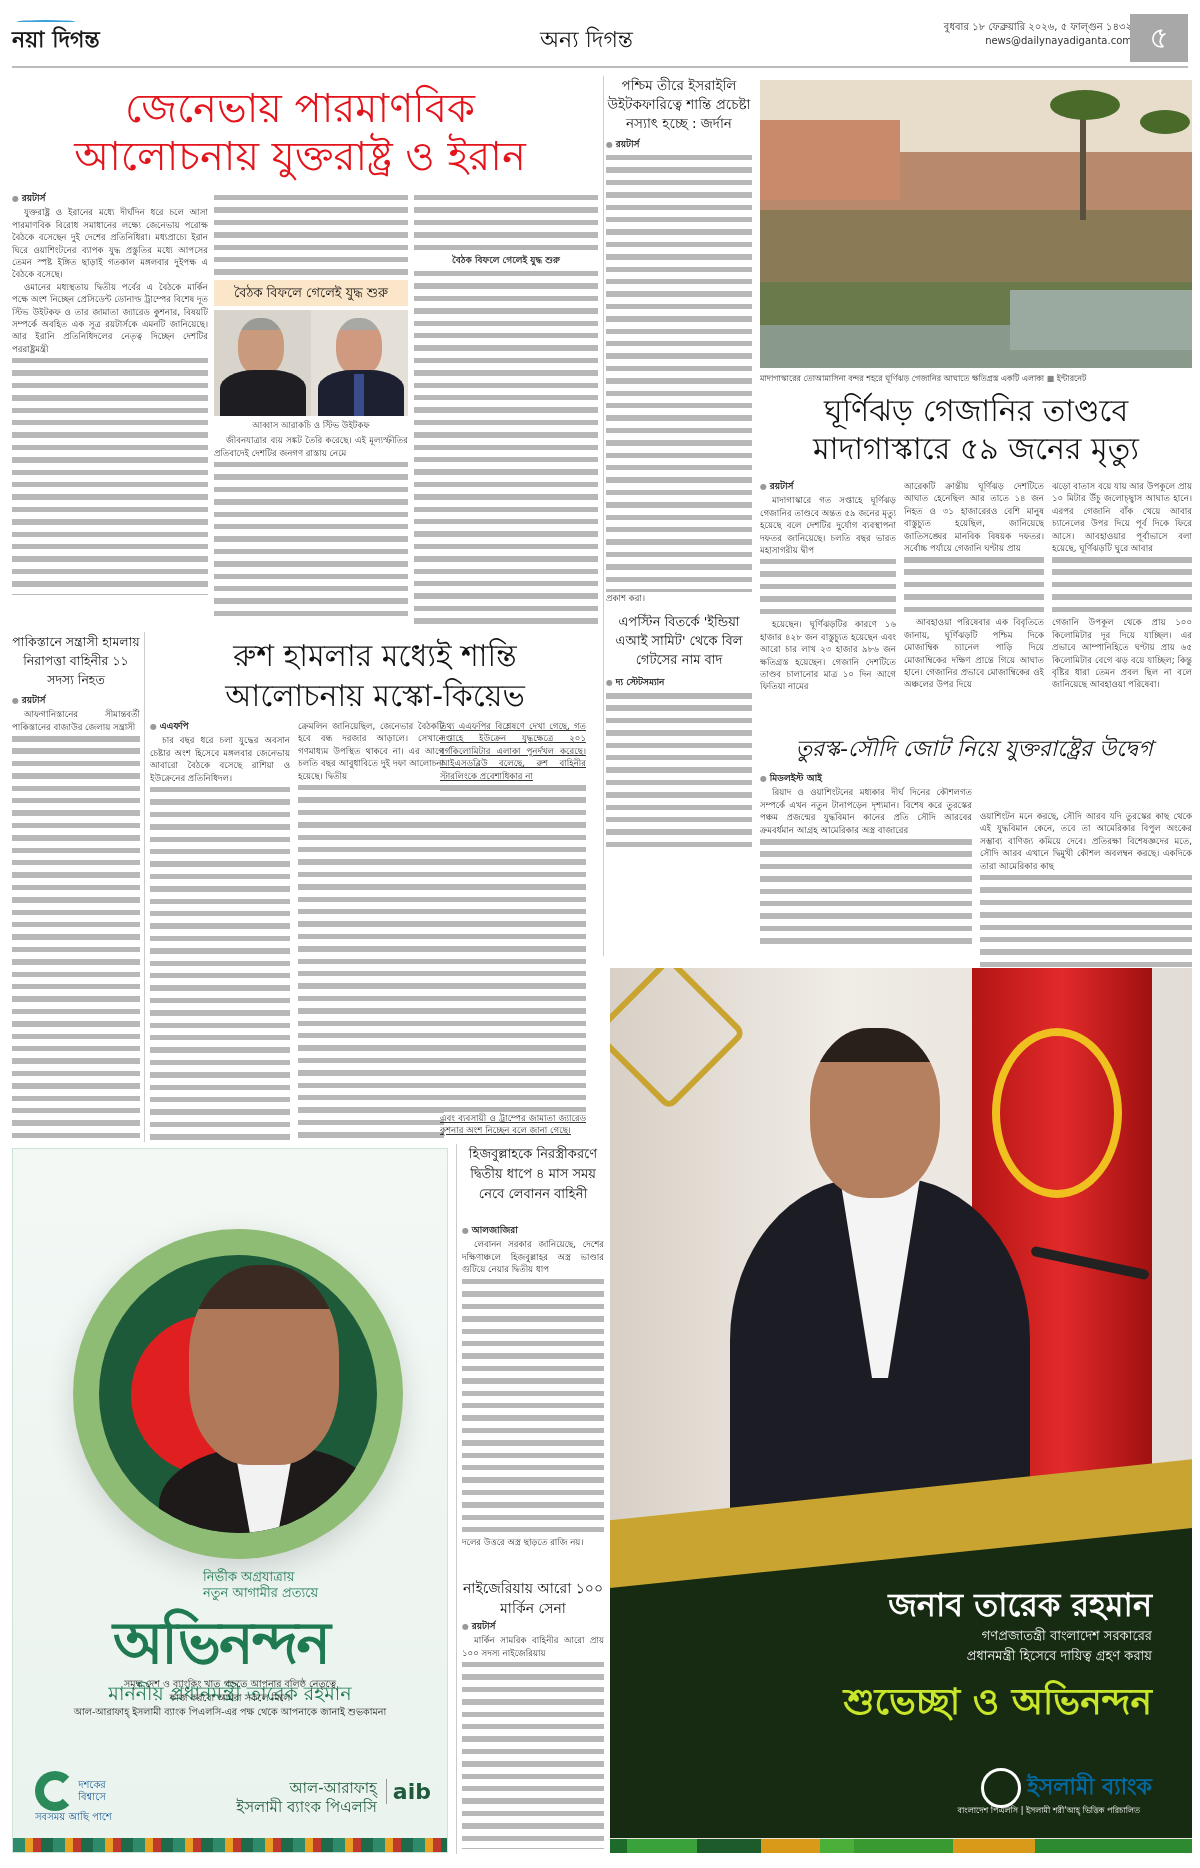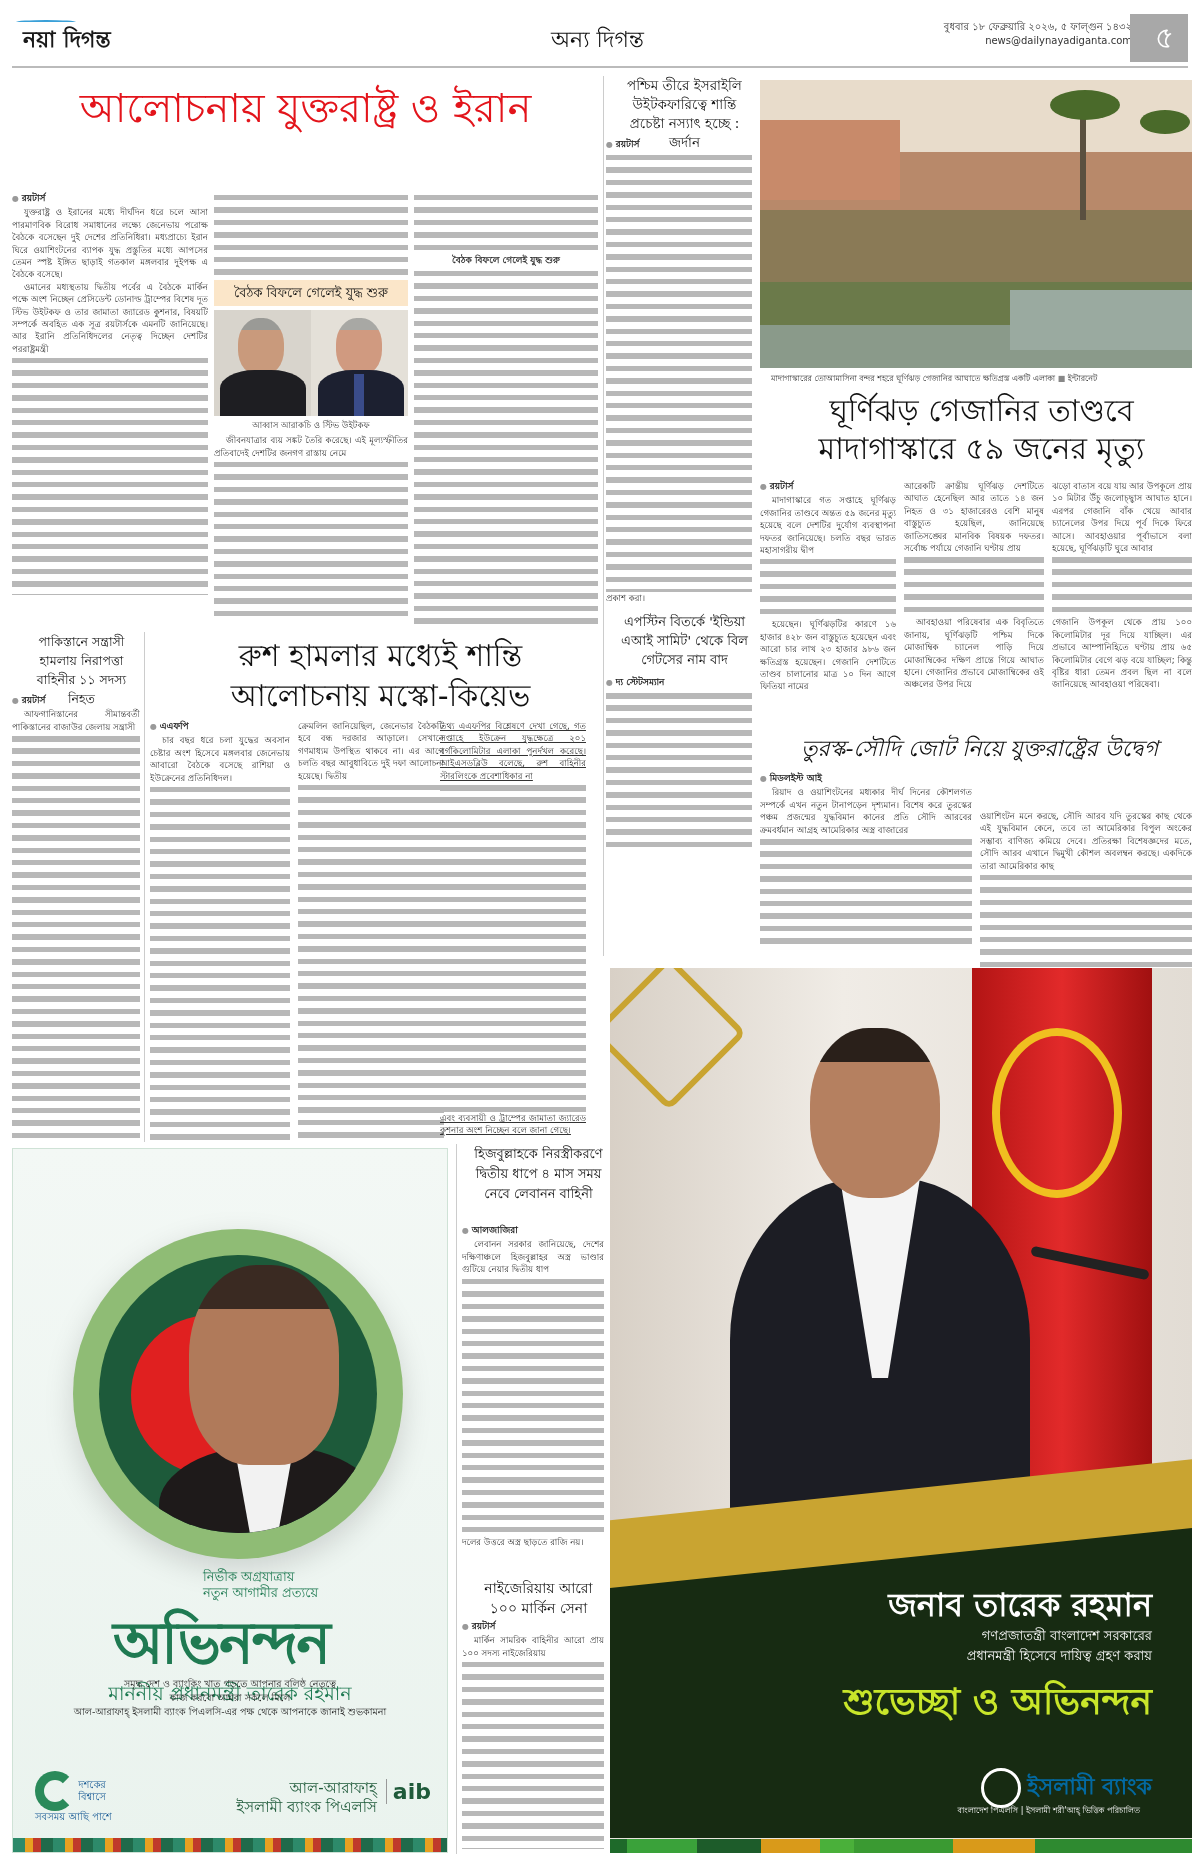--- a/index.html
+++ b/index.html
@@ -5,7 +5,7 @@
   * { box-sizing: border-box; margin: 0; padding: 0; }
   html, body { width: 1200px; height: 1868px; background: #ffffff; overflow: hidden; }
   body { font-family: "DejaVu Sans", sans-serif; color: #222; position: relative; }
-  .abs { position: absolute; padding-left: 11px; }
+  .abs { position: absolute; }
 
   
   .masthead { left: 0; top: 0; width: 1200px; height: 66px; }

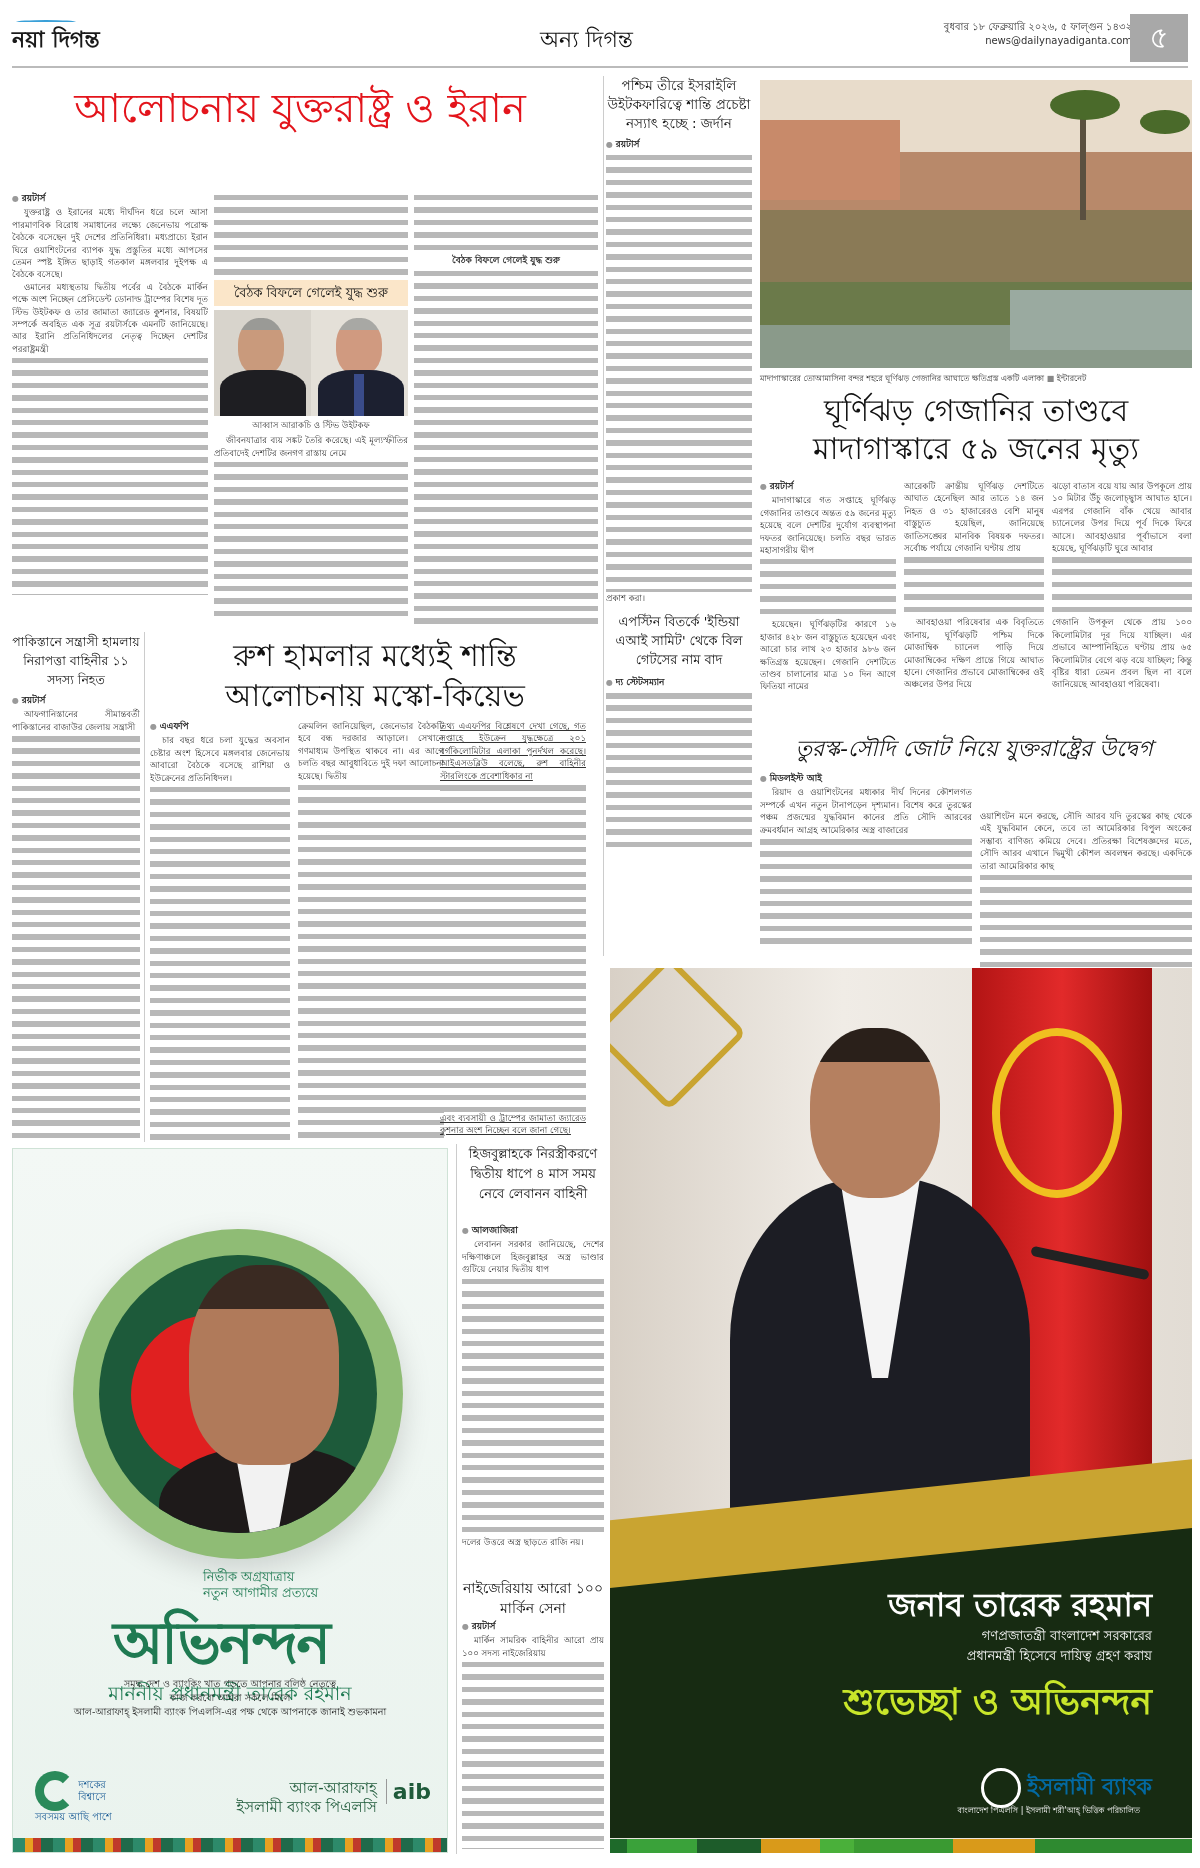--- a/index.html
+++ b/index.html
@@ -90,6 +90,7 @@
 <div class="abs rule"></div>
 
 <div class="abs hl-red" style="left:20px;top:84px;width:560px;font-size:40px;line-height:48px;">
+  <div>জেনেভায় পারমাণবিক</div>
   <div>আলোচনায় যুক্তরাষ্ট্র ও ইরান</div>
 </div>
 

